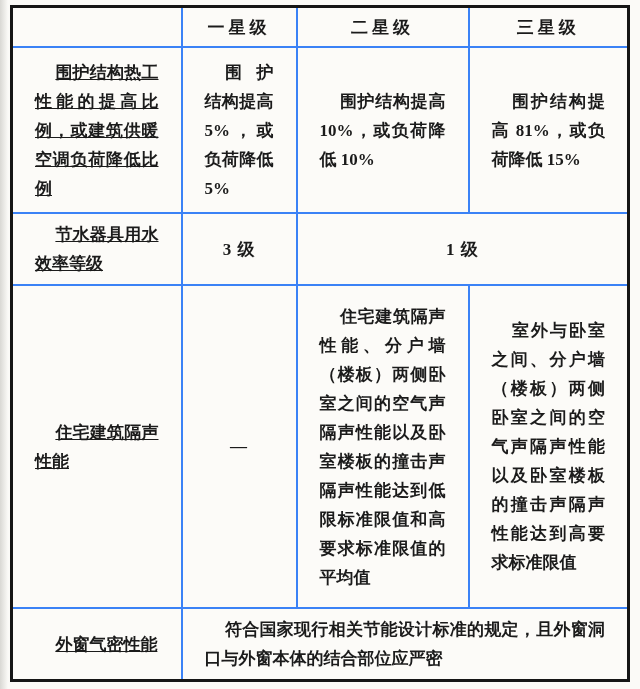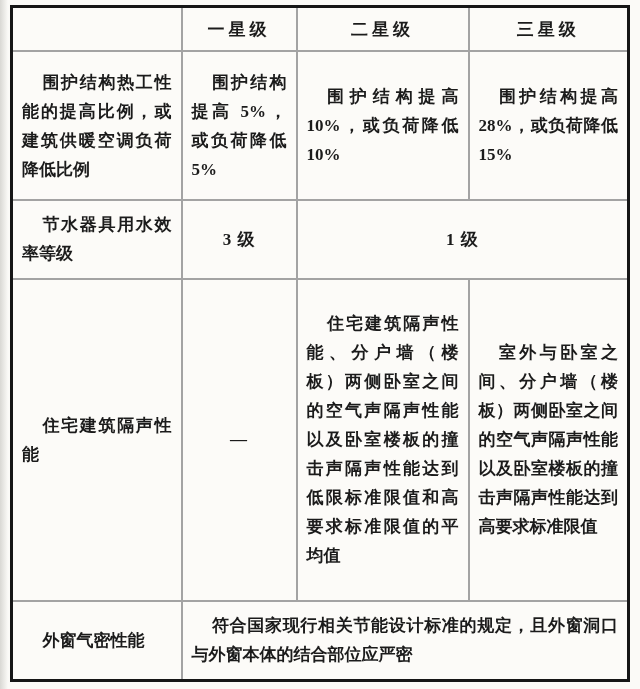--- a/index.html
+++ b/index.html
@@ -29,12 +29,12 @@
   table.std col.c3{width:172px;}
   table.std col.c4{width:160px;}
   table.std th,table.std td{
-    border:2px solid #a3a3a3;
+    border:2px solid #3b82f6;
     vertical-align:middle;
     font-size:17px;
     font-weight:600;
     line-height:29px;
-    padding:3px 9px;
+    padding:3px 22px;
     overflow:hidden;
   }
   table.std{border:3px solid #161616;}

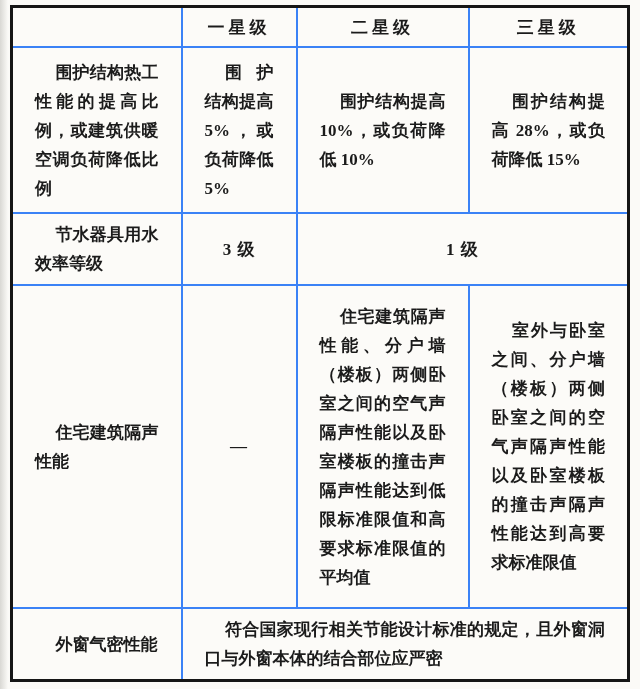--- a/index.html
+++ b/index.html
@@ -48,6 +48,7 @@
   td.lbl{
     text-align:justify;
     text-indent:1.2em;
+    text-decoration:underline;
   }
   td.para{
     text-align:justify;

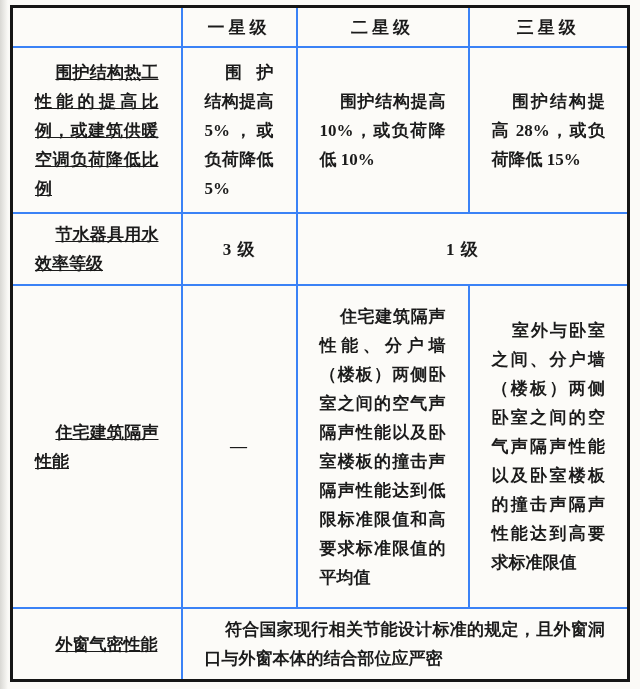--- a/index.html
+++ b/index.html
@@ -84,7 +84,7 @@
       <td class="lbl">围护结构热工性能的提高比例，或建筑供暖空调负荷降低比例</td>
       <td class="para">围护结构提高 5%，或负荷降低 5%</td>
       <td class="para">围护结构提高 10%，或负荷降低 10%</td>
-      <td class="para">围护结构提高 28%，或负荷降低 15%</td>
+      <td class="para">围护结构提高 81%，或负荷降低 15%</td>
     </tr>
 
 

